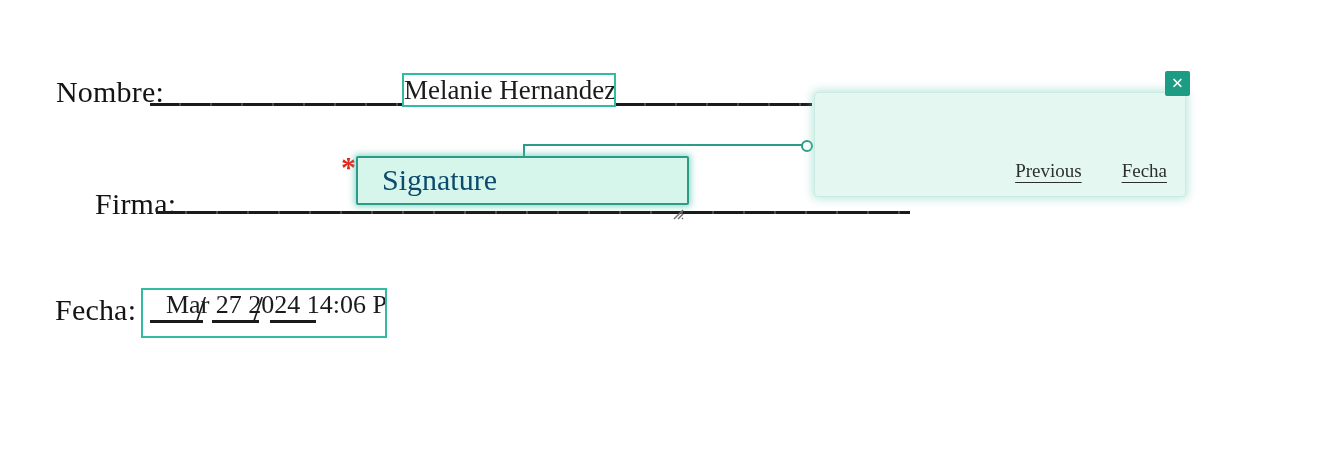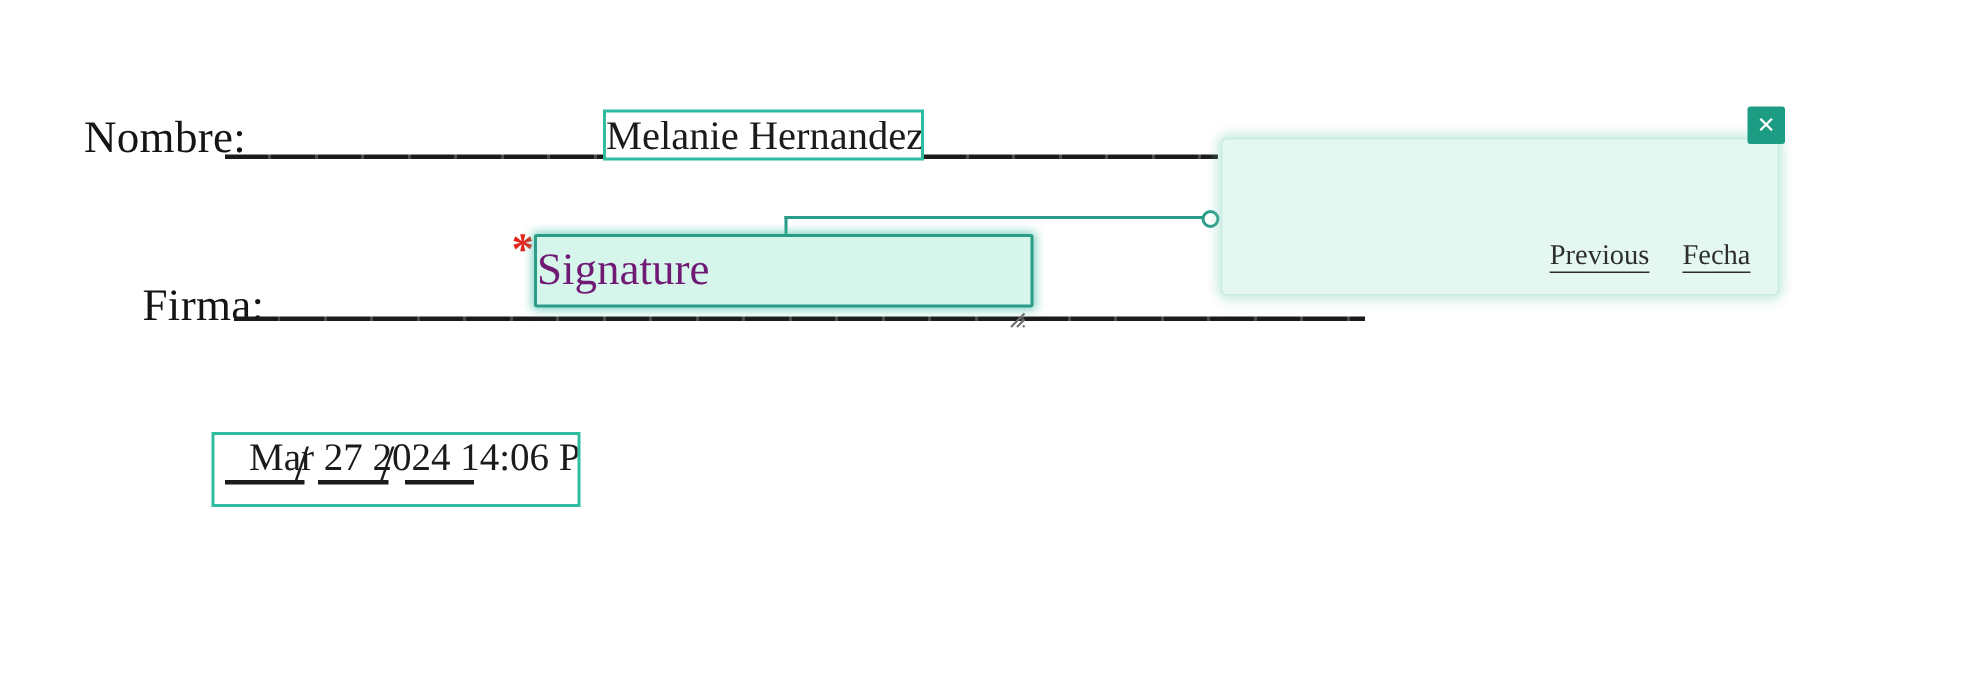--- a/index.html
+++ b/index.html
@@ -39,7 +39,7 @@
     position:absolute;left:356px;top:156px;width:333px;height:49px;
     background:#d6f5eb;border:2px solid #2a9c88;border-radius:2px;
     box-shadow:0 0 6px 2px rgba(64,190,164,0.55);
-    font-size:30px;line-height:44px;padding-left:0;color:#701a75;
+    font-size:30px;line-height:44px;padding-left:24px;color:#0c4a6e;
   }
   .resize-handle{position:absolute;right:3px;bottom:3px;width:12px;height:12px;cursor:nwse-resize;}
   

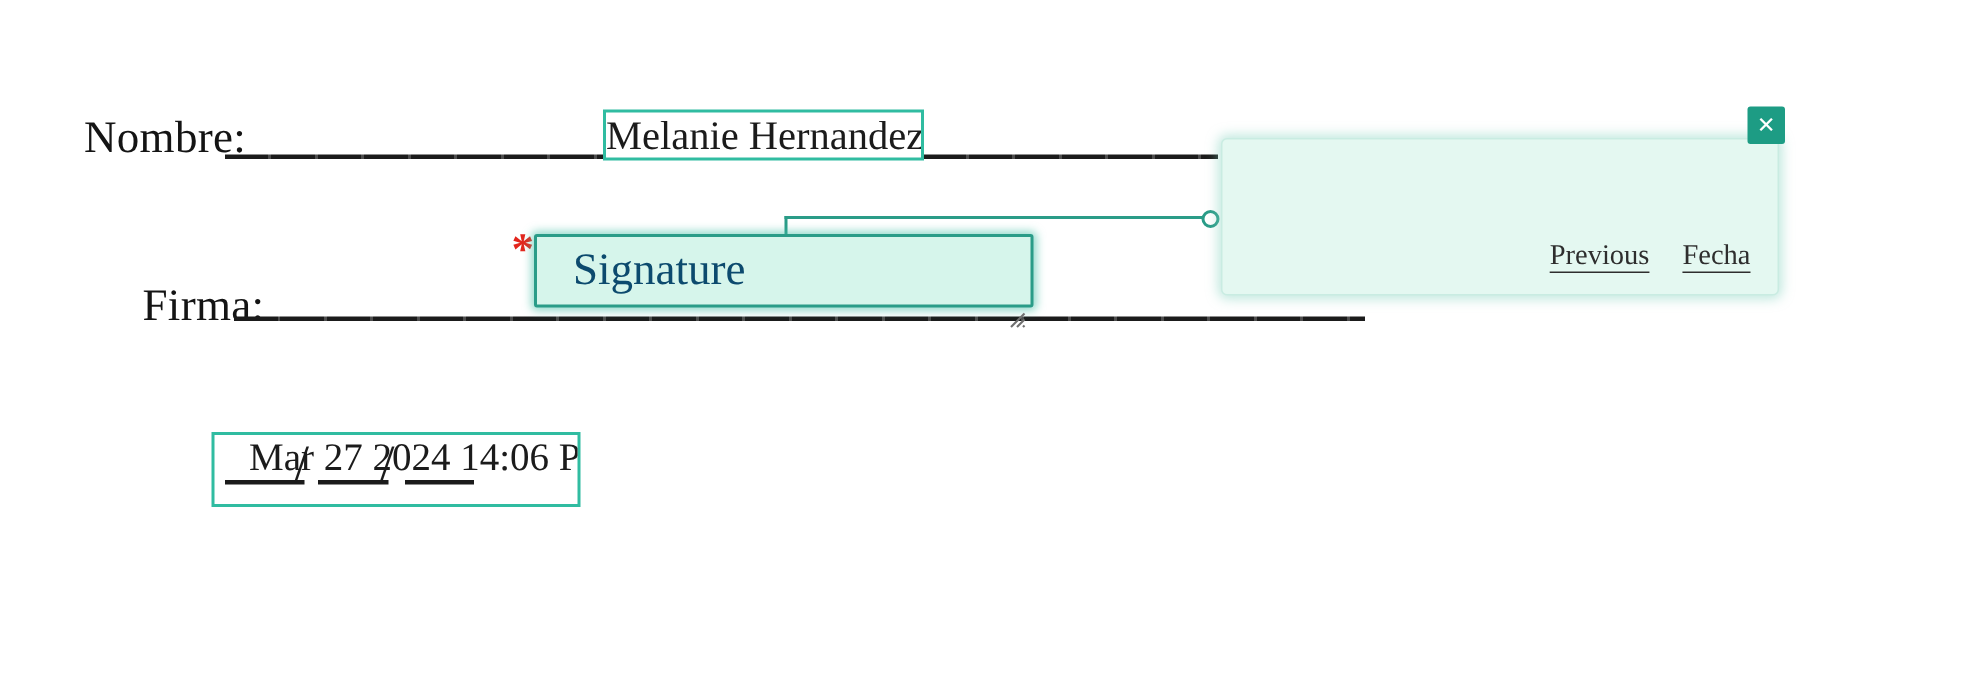--- a/index.html
+++ b/index.html
@@ -52,7 +52,7 @@
     position:absolute;left:19px;top:21px;font-size:17px;color:#3a3a3a;white-space:nowrap;
   }
   .tooltip-links{
-    position:absolute;right:18px;bottom:14px;display:flex;gap:22px;
+    position:absolute;right:18px;bottom:14px;display:flex;gap:40px;
   }
   .tooltip-link{
     font-size:19px;color:#2e2e2e;text-decoration:underline;text-underline-offset:5px;

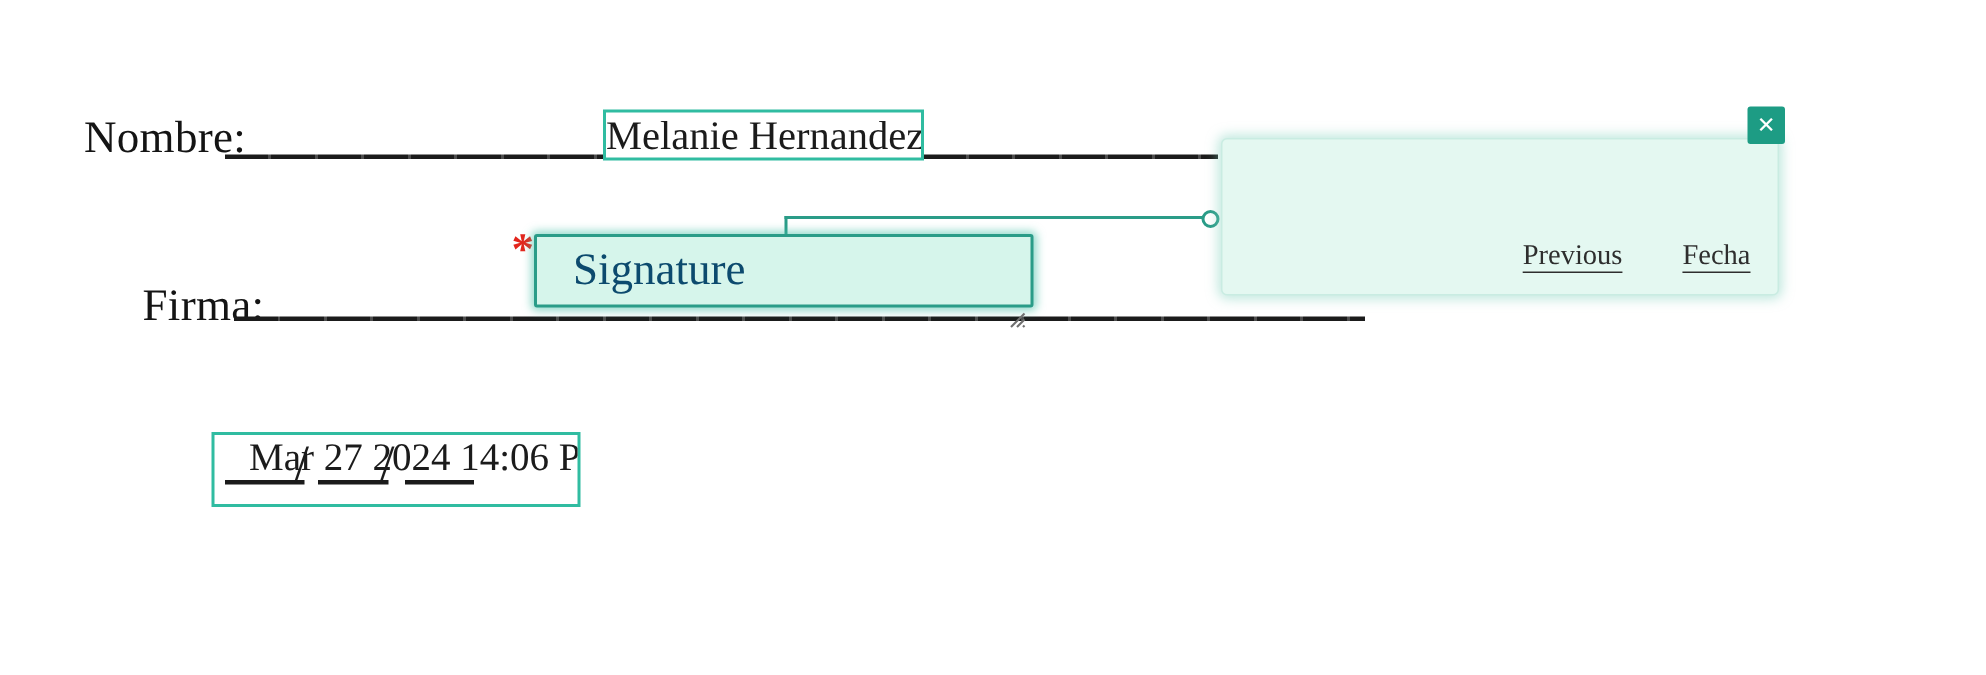--- a/index.html
+++ b/index.html
@@ -119,6 +119,7 @@
     <div class="tooltip-close">×</div>
   </div>
 
+  <div class="doc-label label-fecha">Fecha:</div>
   <div class="blank-seg seg-1"></div>
   <div class="blank-seg seg-2"></div>
   <div class="blank-seg seg-3"></div>

